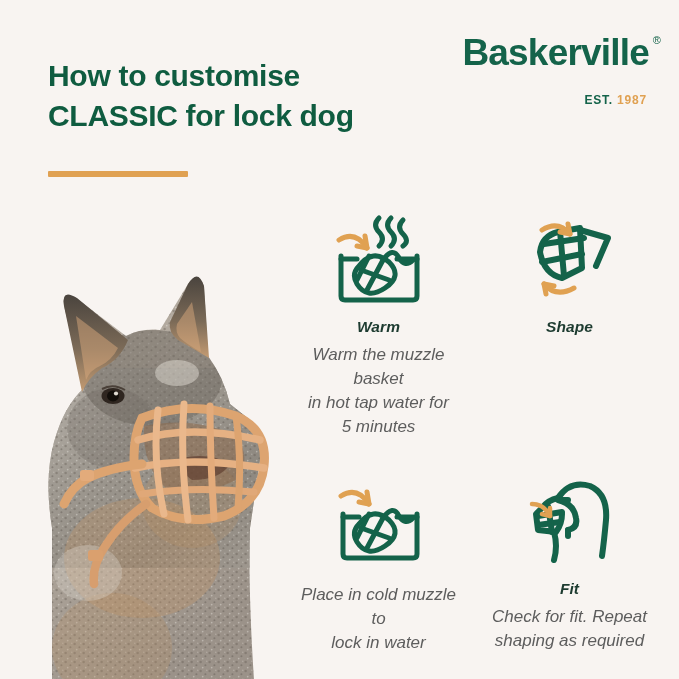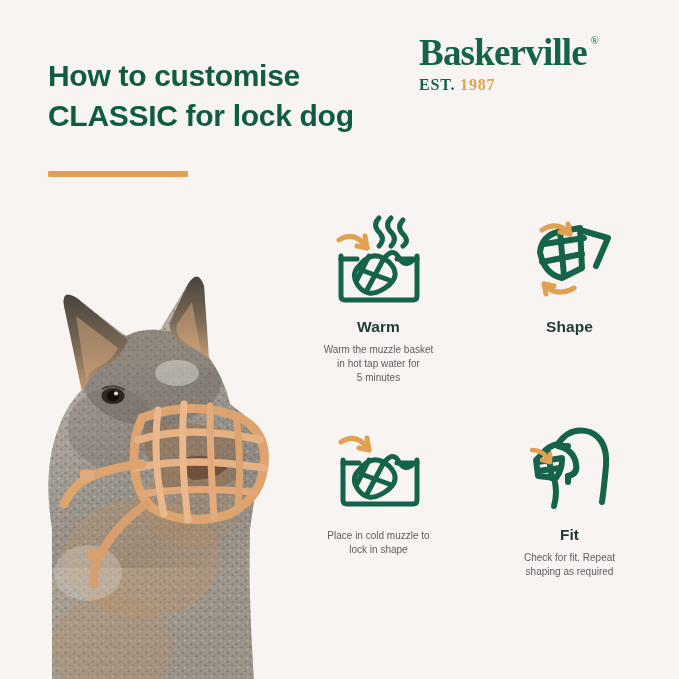--- a/index.html
+++ b/index.html
@@ -40,9 +40,8 @@
   .logo {
     position:absolute;
     right:30px; top:34px;
-    text-align:left;
+    text-align:right;
     width:230px;
-    font-family:Liberation Serif, serif;
   }
   .logo-word {
     display:inline-block;

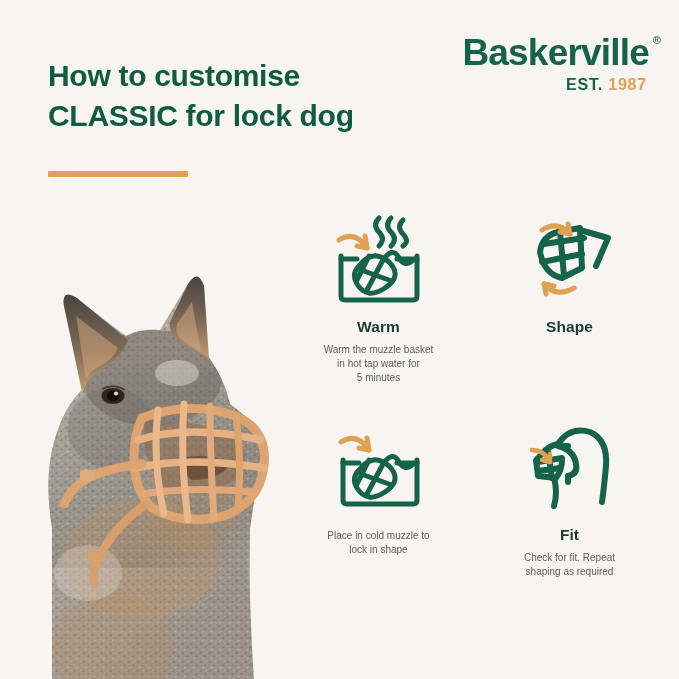--- a/index.html
+++ b/index.html
@@ -60,9 +60,9 @@
     color:#14634a;
   }
   .logo-est {
-    margin-top:5px;
+    margin-top:22px;
     margin-right:2px;
-    font-size:16px;
+    font-size:12px;
     font-weight:bold;
     letter-spacing:0.8px;
     color:#14634a;

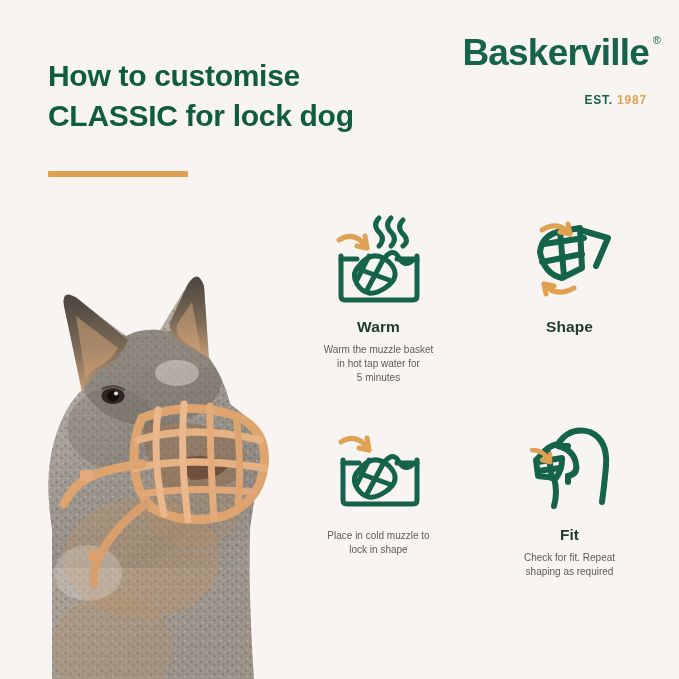--- a/index.html
+++ b/index.html
@@ -88,6 +88,7 @@
     grid-template-rows:auto auto;
     row-gap:28px;
     column-gap:10px;
+    font-style:italic;
   }
   .step { text-align:center; }
   .step-icon {

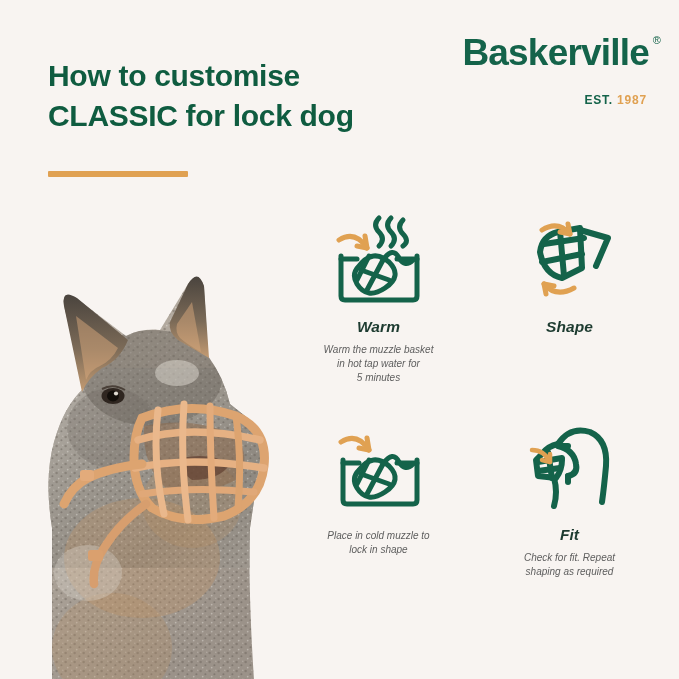--- a/index.html
+++ b/index.html
@@ -107,7 +107,7 @@
   }
   .step-desc {
     margin-top:7px;
-    font-size:10px;
+    font-size:17px;
     line-height:1.42;
     color:#5d5d5d;
     padding:0 8px;

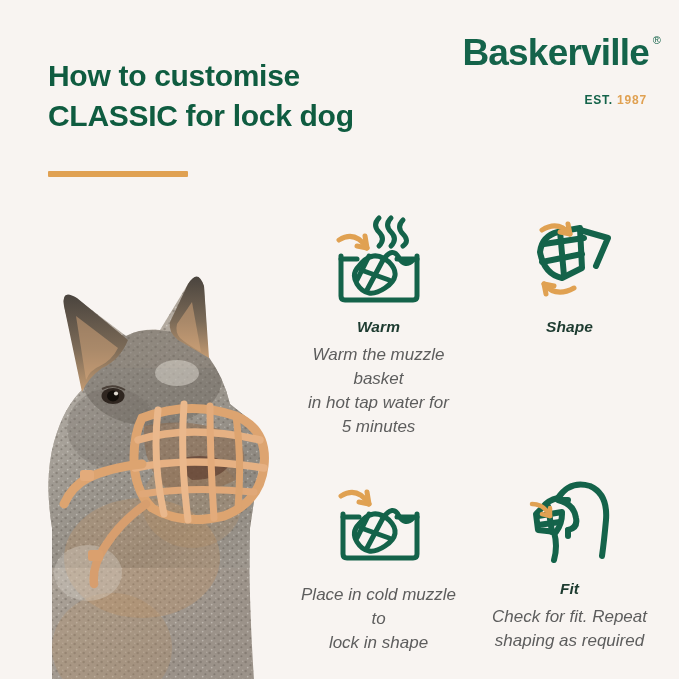--- a/index.html
+++ b/index.html
@@ -302,7 +302,7 @@
       </div>
       <div class="step-desc">
         <div>Place in cold muzzle to</div>
-        <div>lock in shape</div>
+        <div>lock in water</div>
       </div>
     </div>
 

